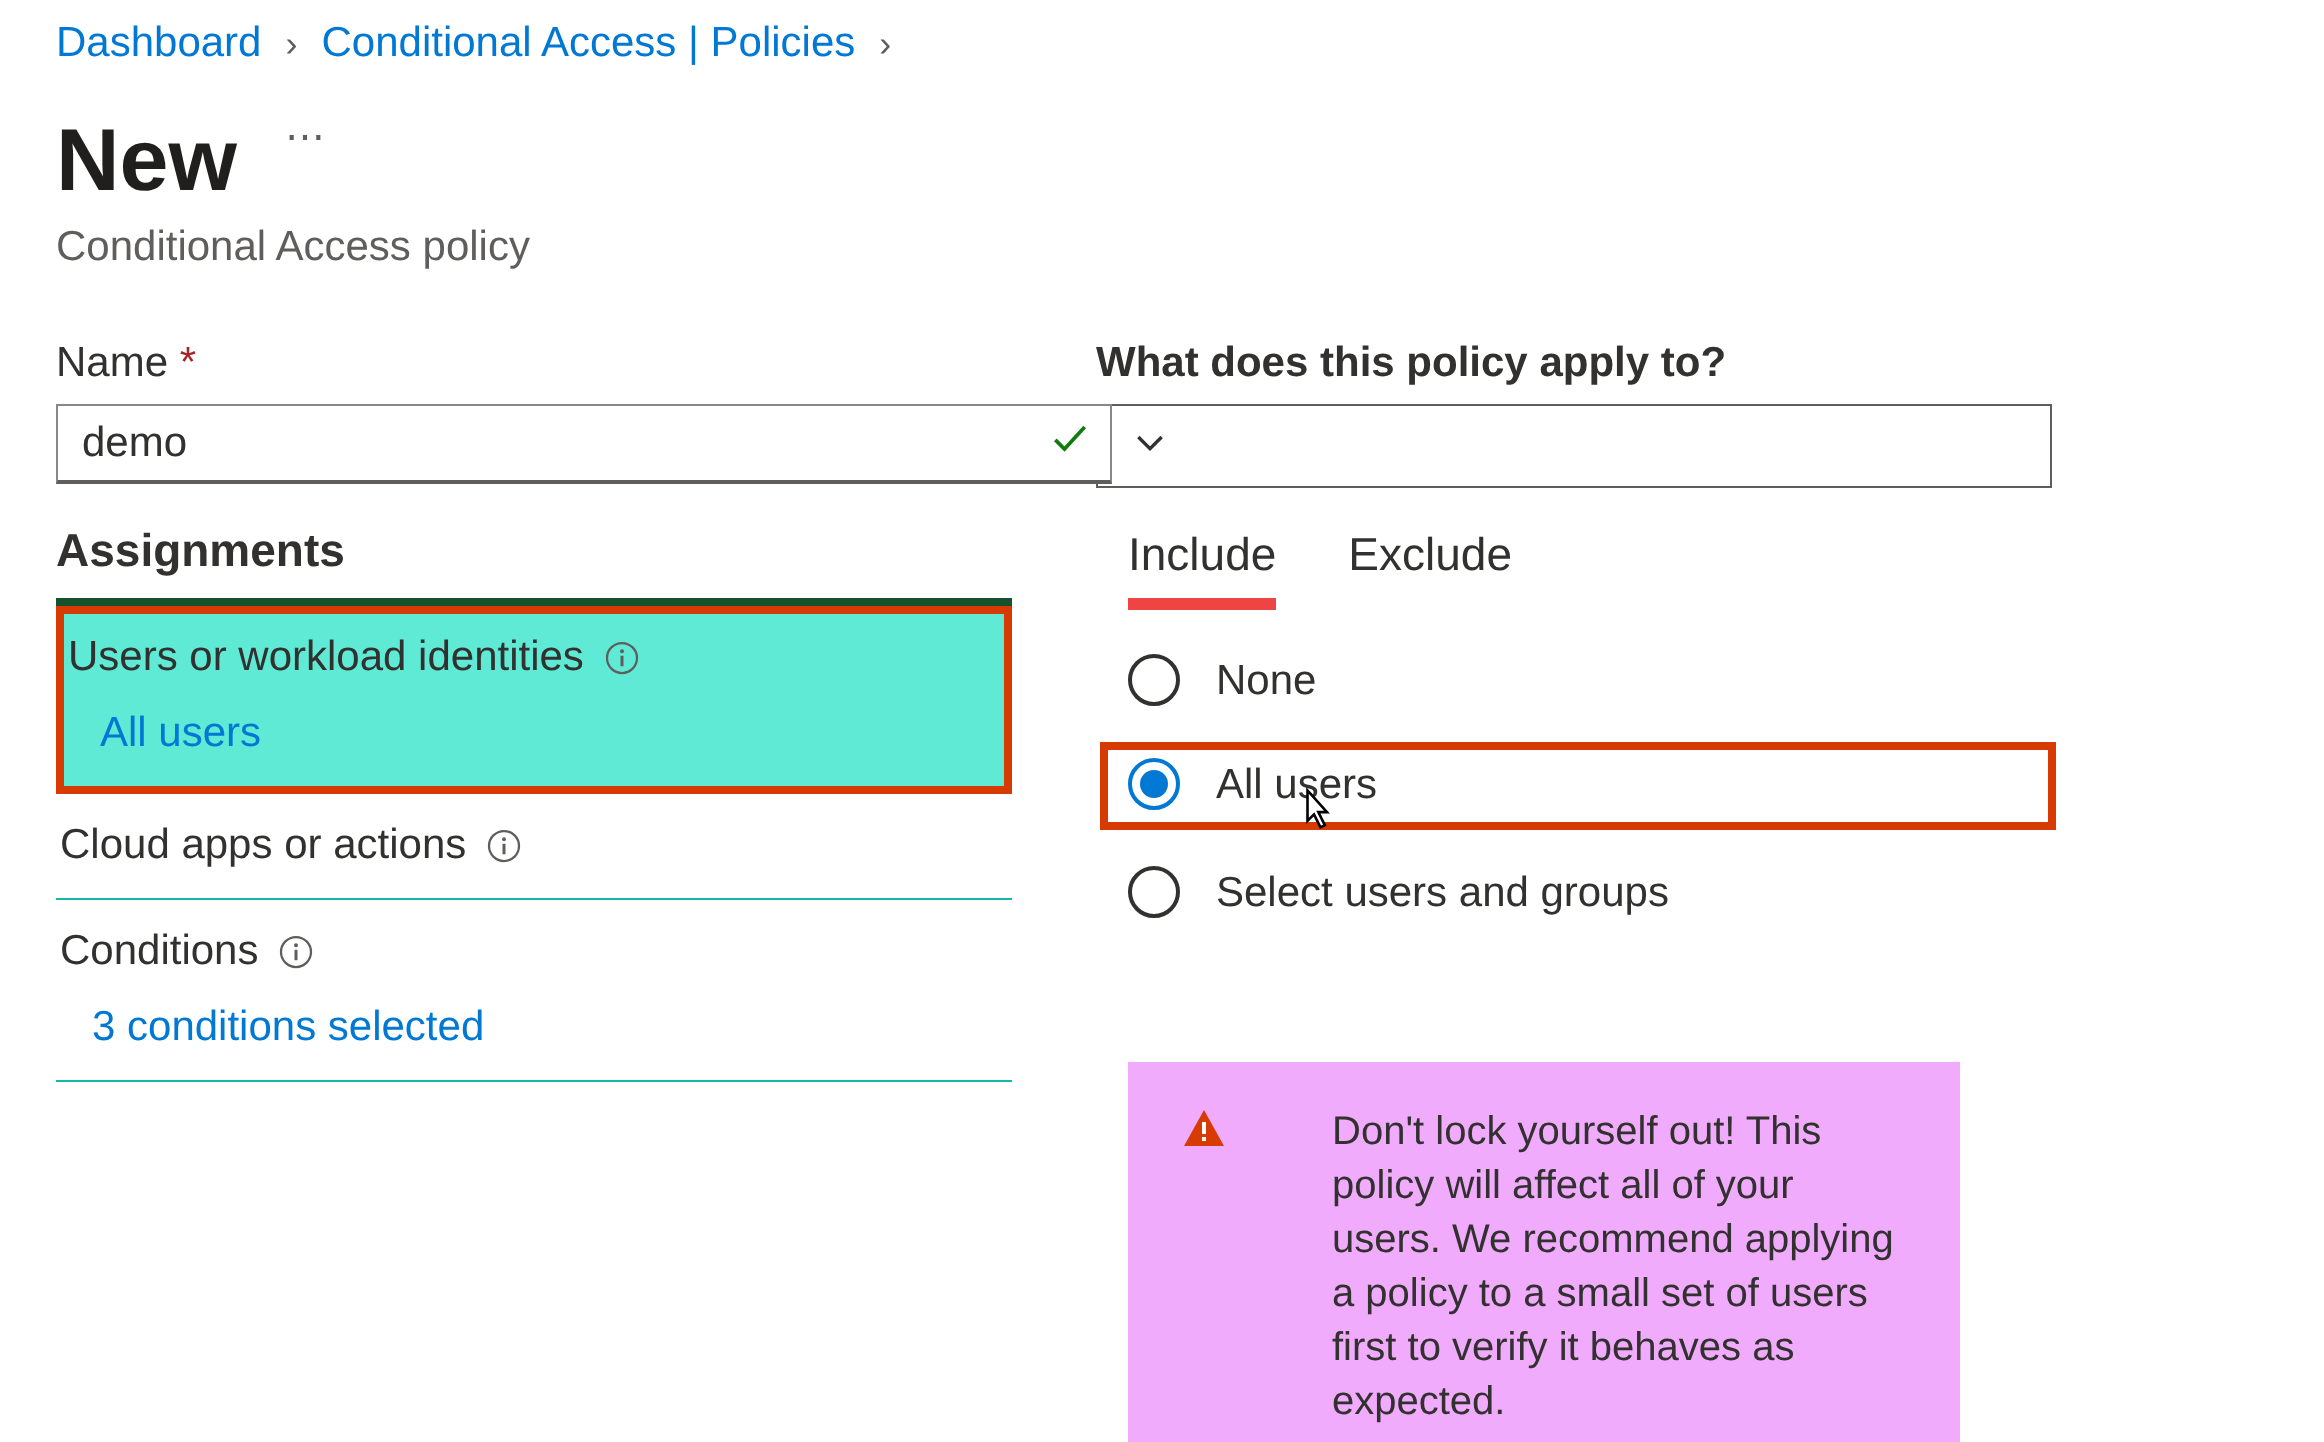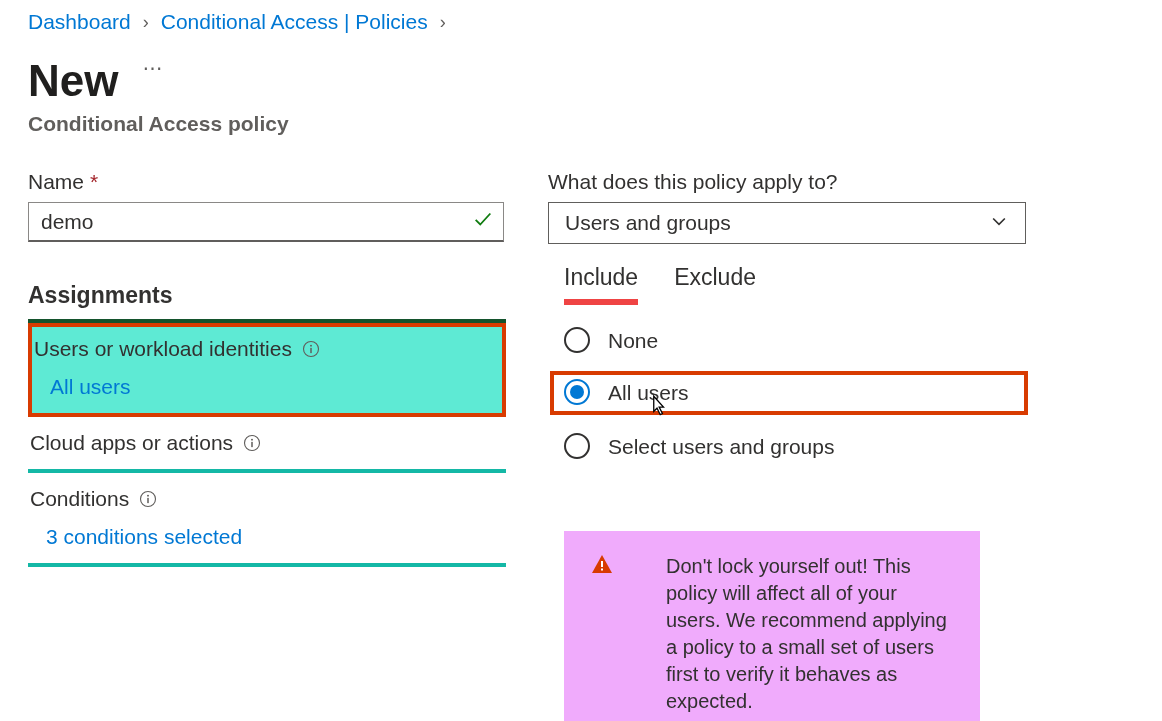--- a/index.html
+++ b/index.html
@@ -52,7 +52,6 @@
       font-size: 21px;
       color: #605e5c;
       margin-bottom: 34px;
-      font-weight: bold;
     }
     .columns {
       display: flex;

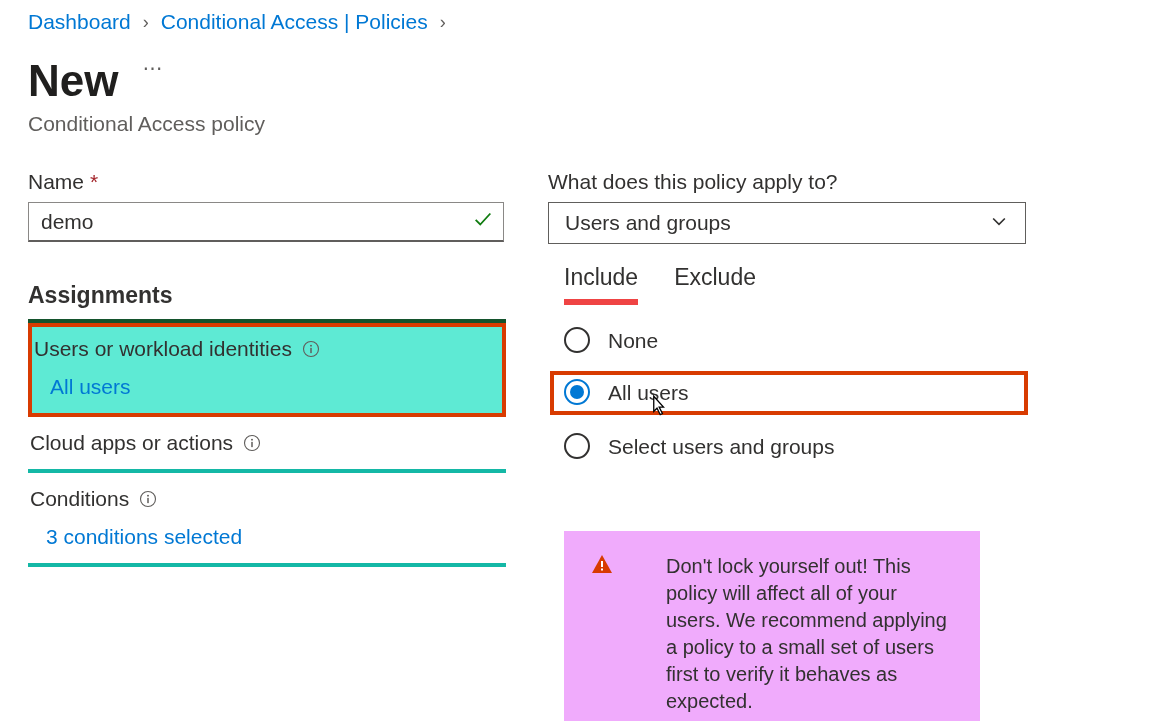--- a/index.html
+++ b/index.html
@@ -141,6 +141,7 @@
       font-size: 21px;
       color: #323130;
       margin-bottom: 8px;
+      font-weight: bold;
     }
     .dropdown {
       width: 478px;

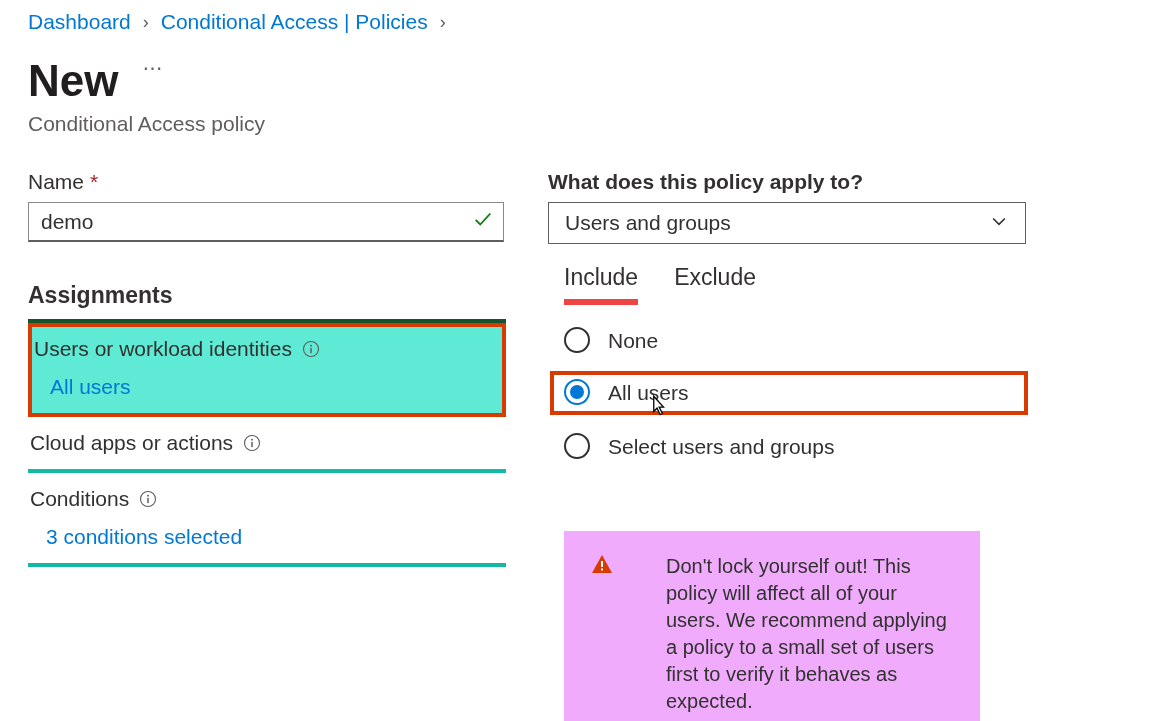--- a/index.html
+++ b/index.html
@@ -76,8 +76,8 @@
     }
     .input-wrap {
       position: relative;
-      width: 476px;
-      margin-bottom: 40px;
+      width: 528px;
+      margin-bottom: 20px;
     }
     .text-input {
       width: 100%;

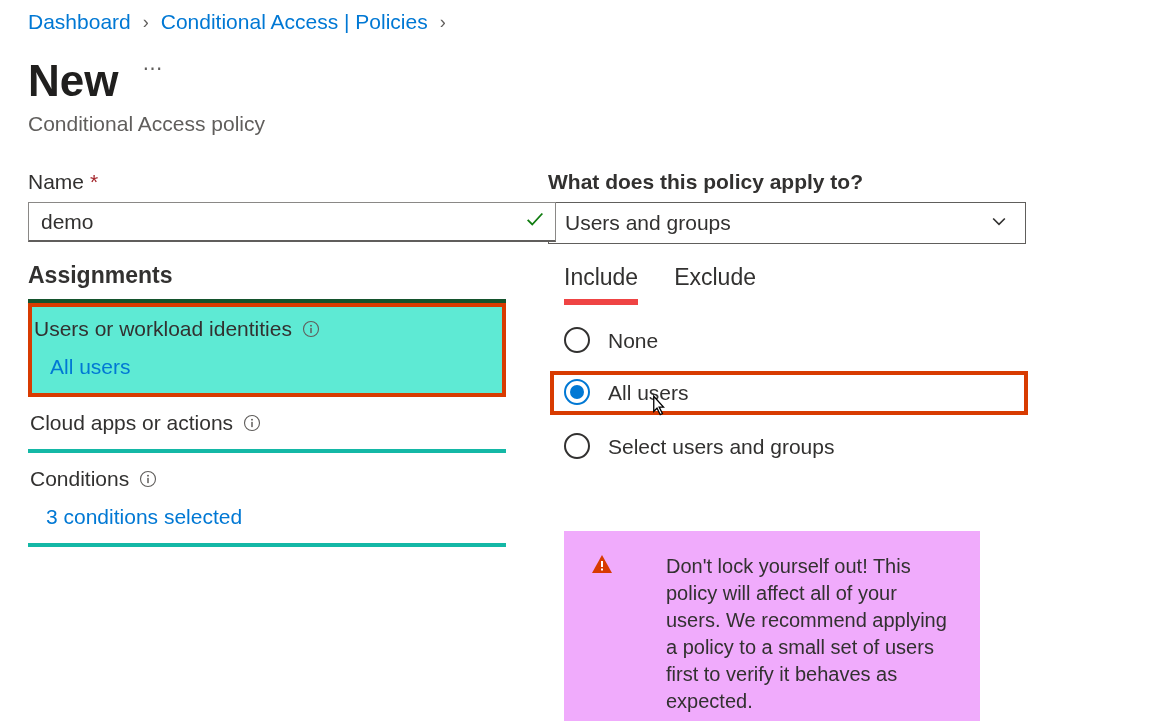--- a/index.html
+++ b/index.html
@@ -319,7 +319,6 @@
   <div class="right-col">
     <div class="apply-label">What does this policy apply to?</div>
     <div class="dropdown">
-      <span>Users and groups</span>
       <span class="chev">
         <svg viewBox="0 0 24 24" width="20" height="20" fill="none" stroke="#323130" stroke-width="2">
             <polyline points="5,9 12,16 19,9"></polyline>

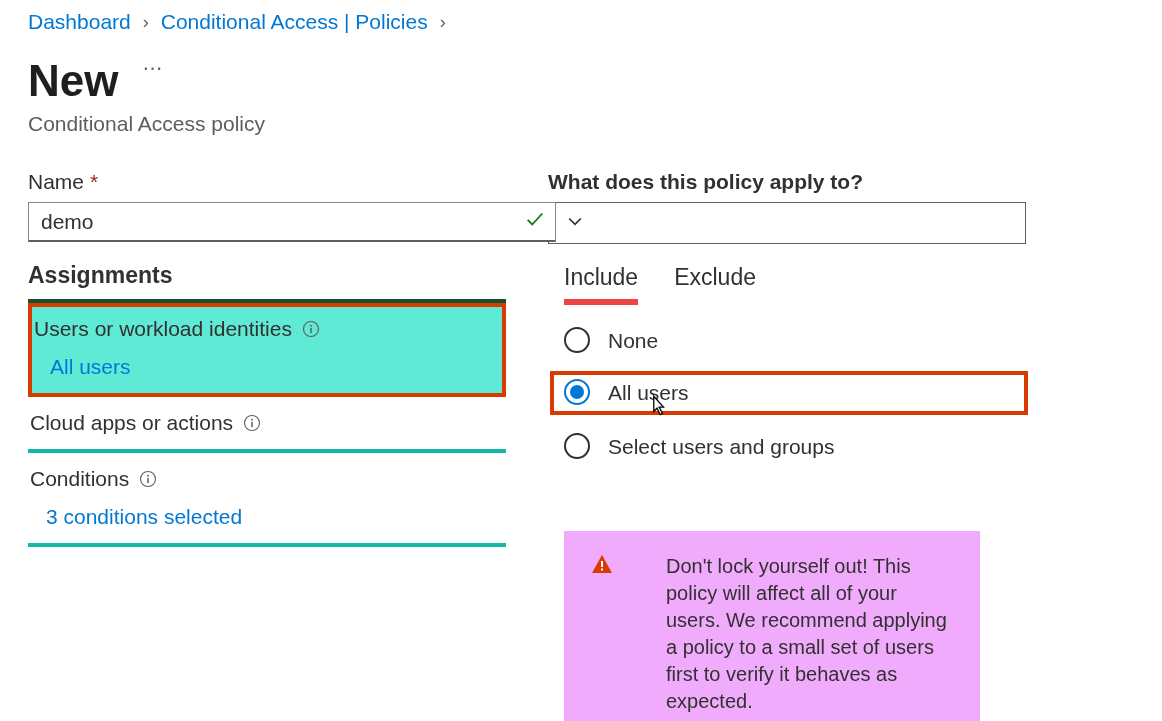--- a/index.html
+++ b/index.html
@@ -105,7 +105,7 @@
       margin-bottom: 0;
     }
     .assignment-item {
-      border-bottom: 4px solid #14b8a6;
+      border-bottom: 1px solid #14b8a6;
       padding: 14px 2px;
     }
     .assignment-item.highlighted {

